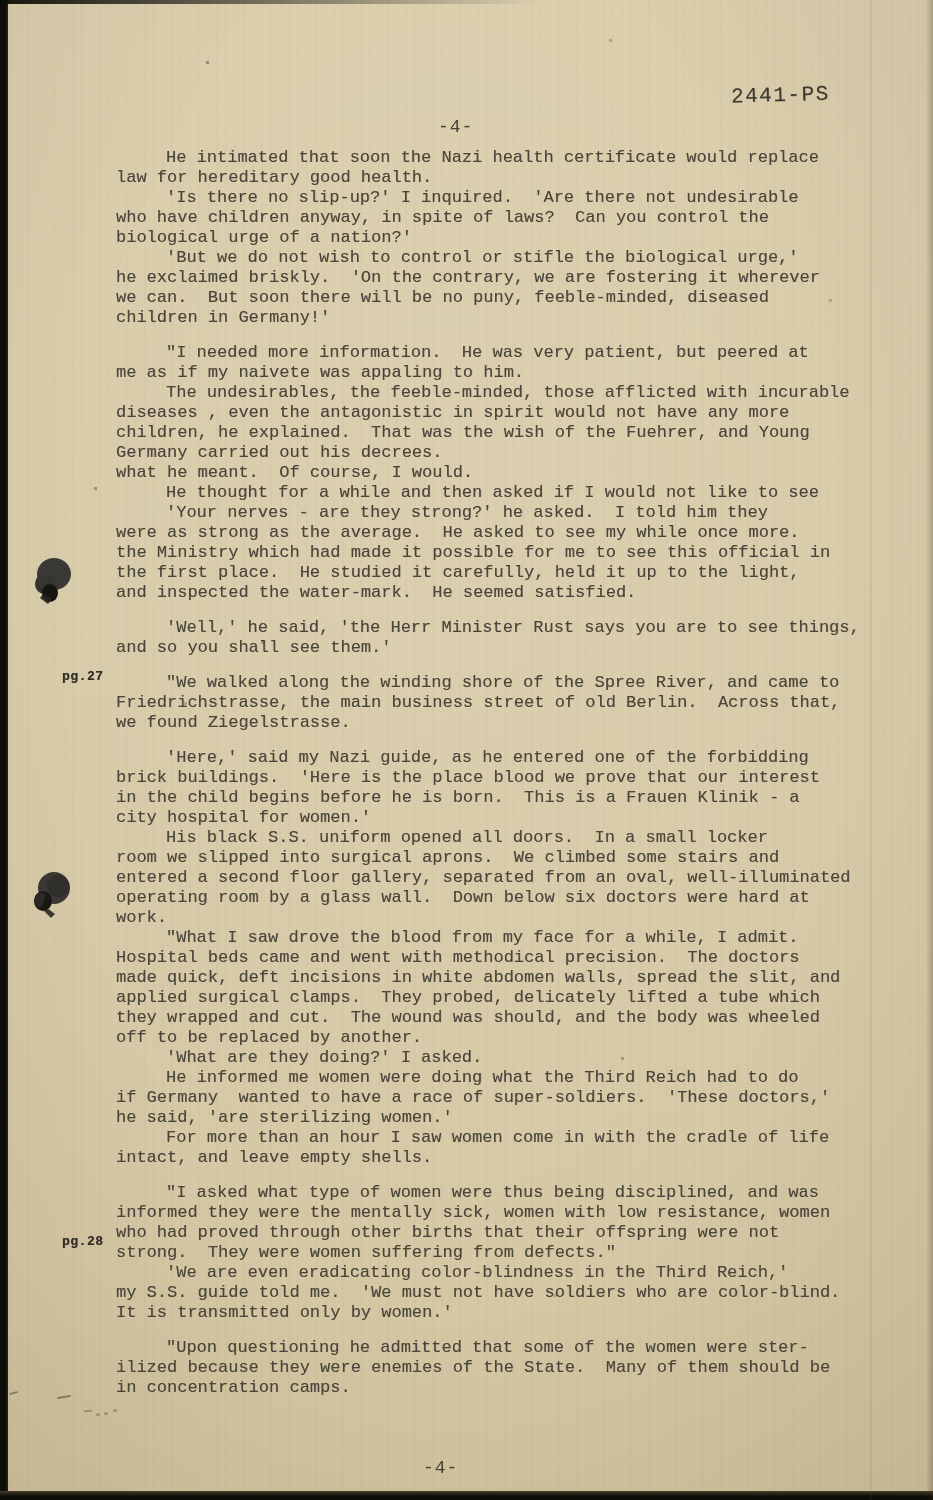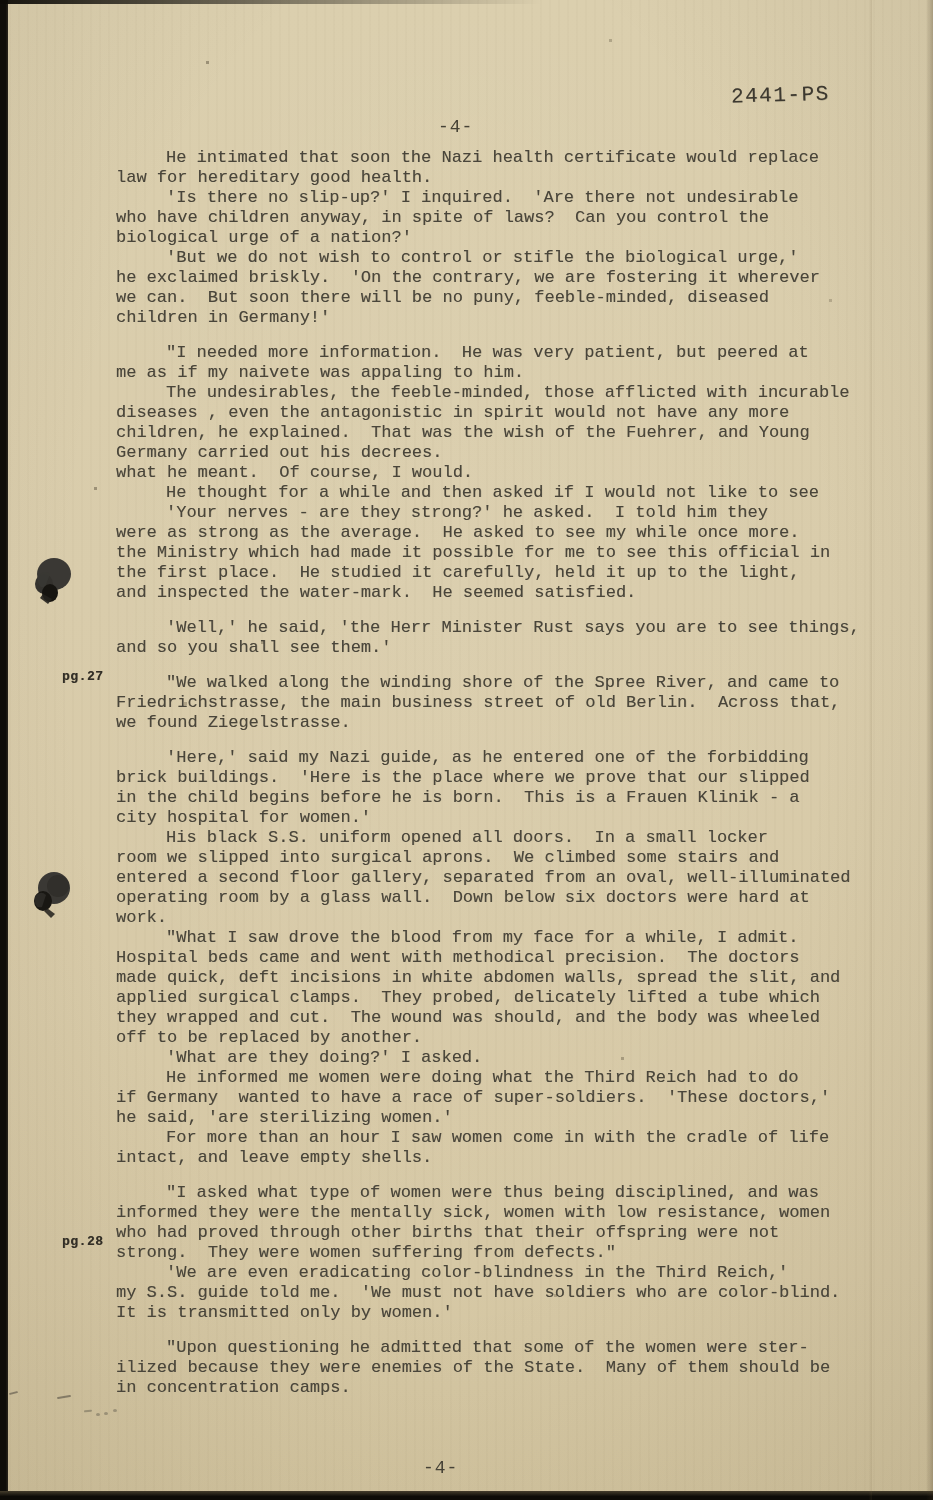--- a/index.html
+++ b/index.html
@@ -123,7 +123,7 @@
       </div>
       <div class="para gap">
         <div class="line first">'Here,' said my Nazi guide, as he entered one of the forbidding</div>
-        <div class="line">brick buildings.  'Here is the place where we prove that our slipped</div>
+        <div class="line">brick buildings.  'Here is the place blood we prove that our interest</div>
         <div class="line">in the child begins before he is born.  This is a Frauen Klinik - a</div>
         <div class="line">city hospital for women.'</div>
       </div>

